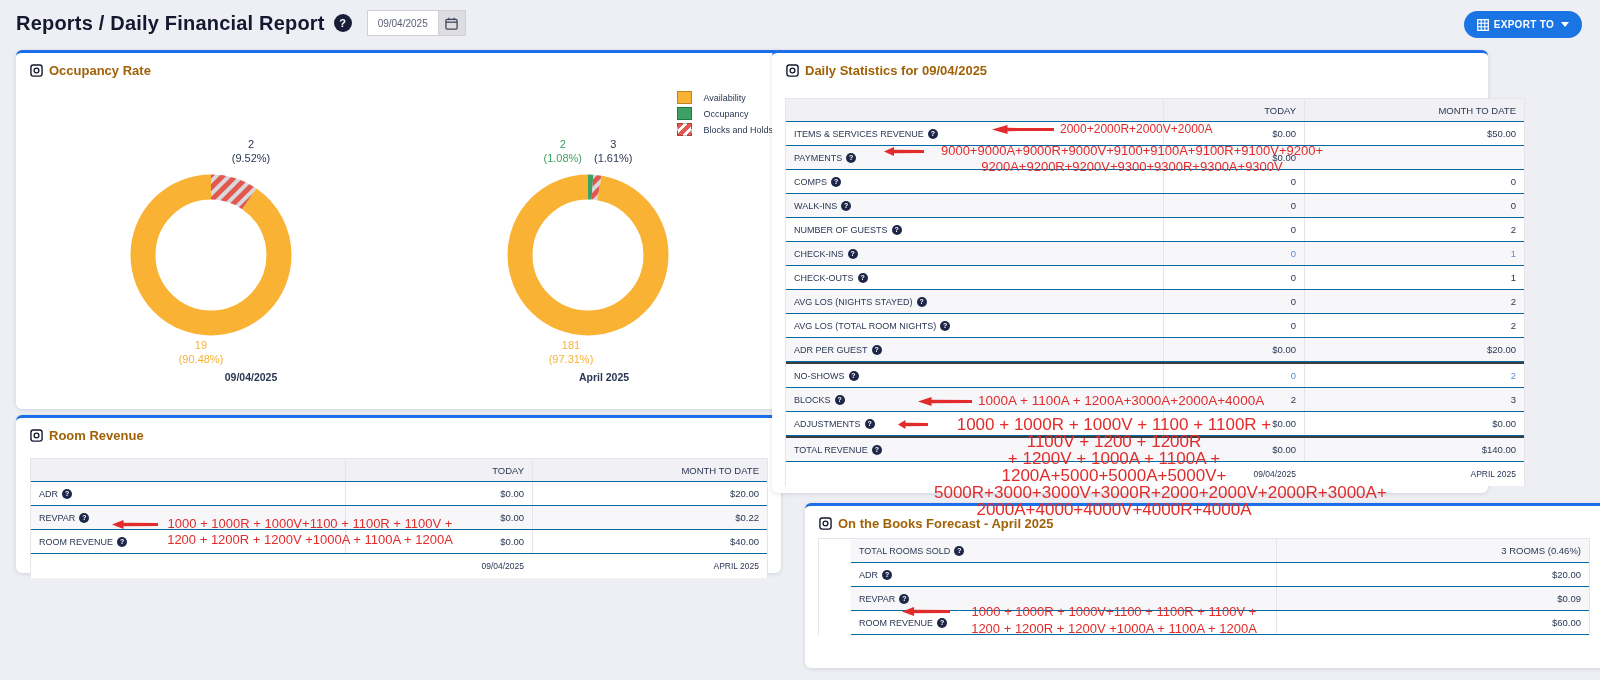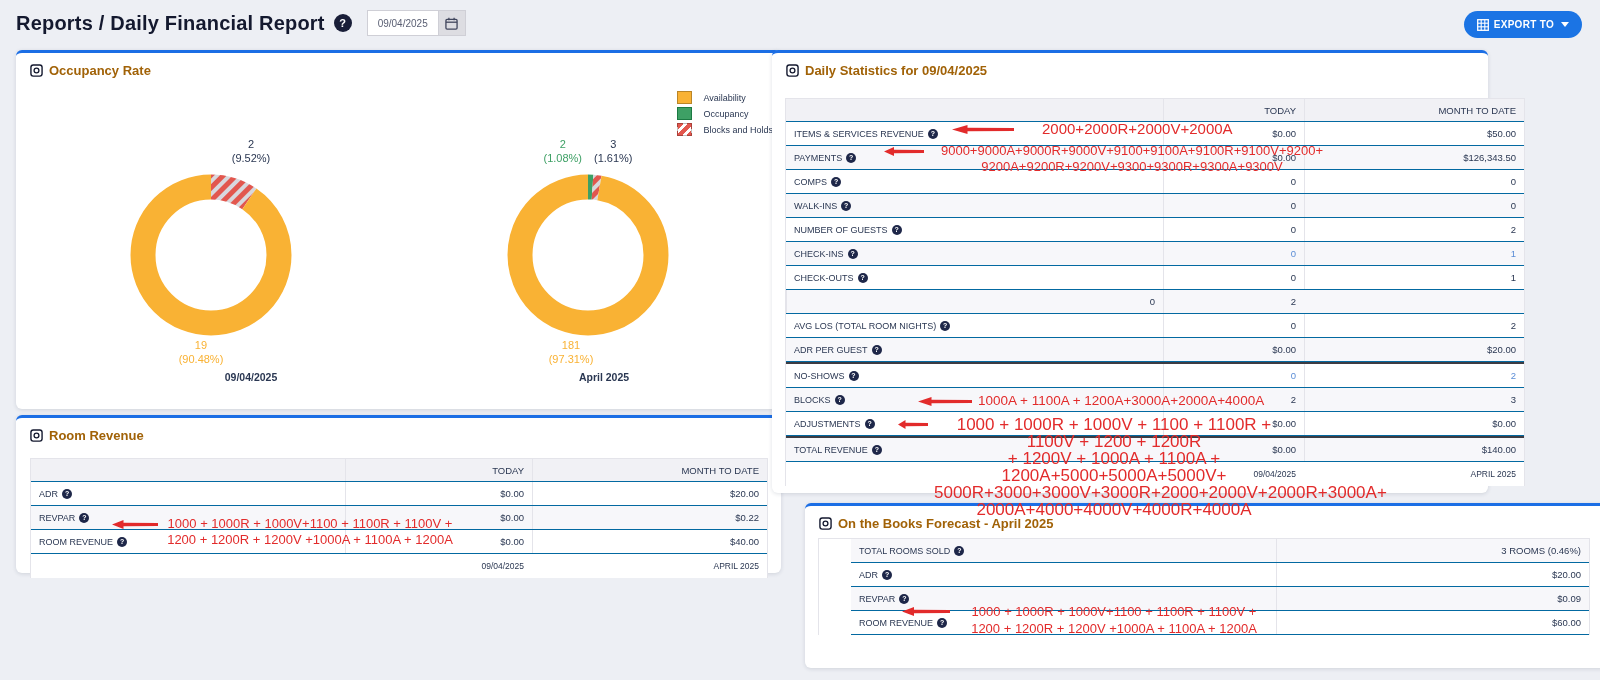--- a/index.html
+++ b/index.html
@@ -72,7 +72,7 @@
   .ann .lines{margin-left:6px;}
   #ann-room_revenue{left:112px;top:516px;font-size:13px;}
   #ann-room_revenue .ra{width:46px;} #ann-room_revenue .lines{width:292px;text-align:center;line-height:16px;}
-  #ann-items_services{left:952px;top:121px;font-size:15px;gap:22px;}
+  #ann-items_services{left:992px;top:121px;font-size:12px;}
   #ann-items_services .ra{width:62px;} #ann-items_services .lines{line-height:16px;}
   #ann-payments{left:884px;top:143px;font-size:13px;}
   #ann-payments .ra{width:40px;} #ann-payments .lines{width:404px;text-align:center;line-height:16px;}

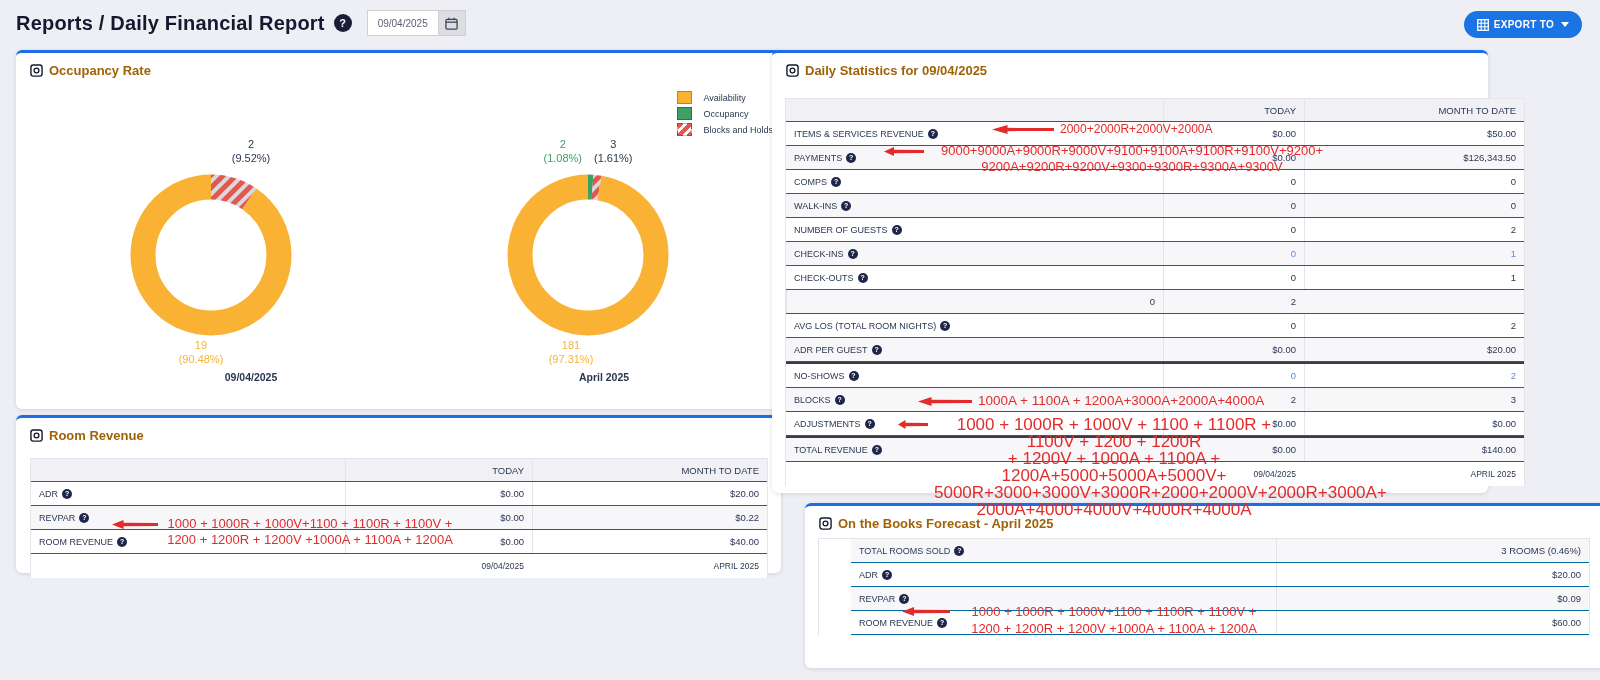--- a/index.html
+++ b/index.html
@@ -274,7 +274,6 @@
           <span class="qicon">?</span>
         </div>
         <div class="t-val">$0.00</div>
-        <div class="t-val">$126,343.50</div>
       </div>
       <div class="t-row">
         <div class="t-label">

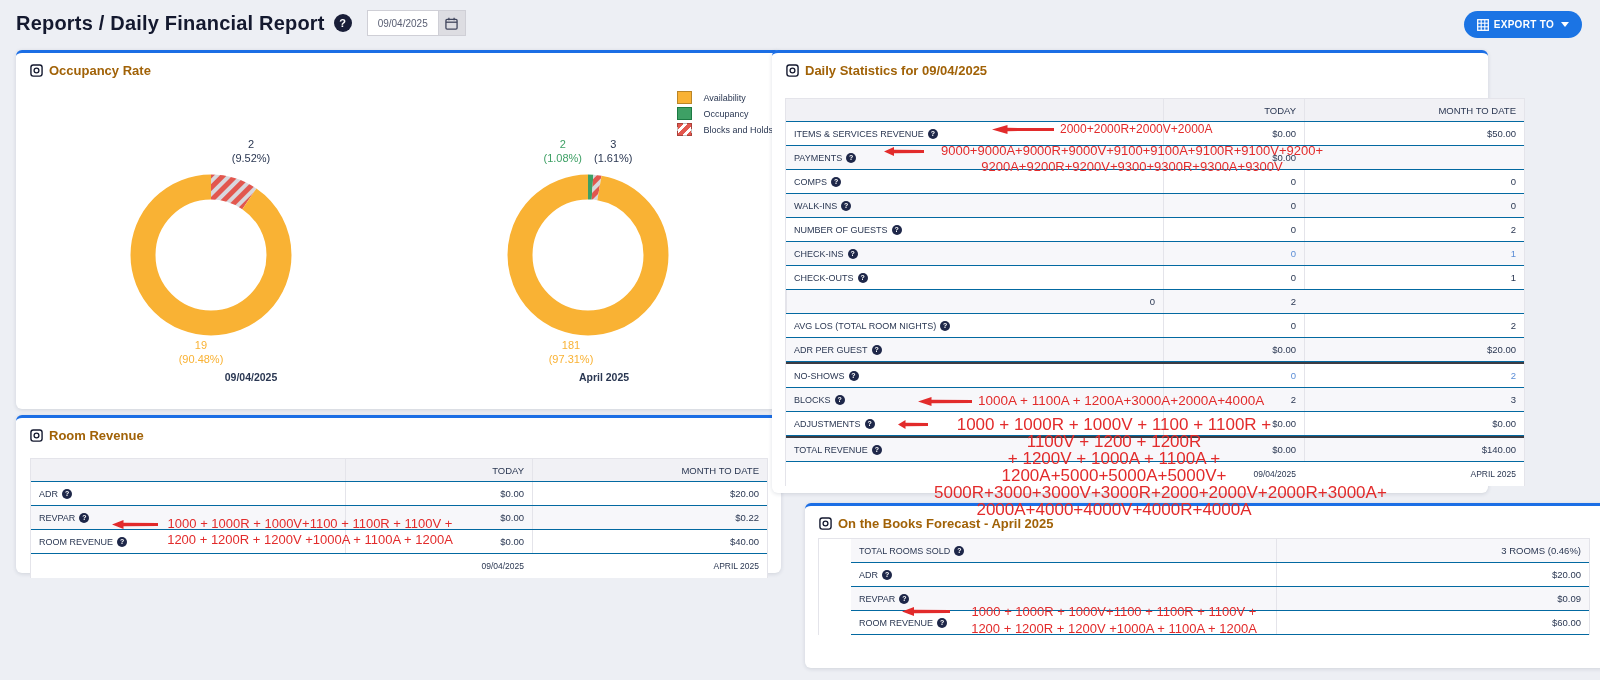--- a/index.html
+++ b/index.html
@@ -316,6 +316,10 @@
         <div class="t-val">1</div>
       </div>
       <div class="t-row alt">
+        <div class="t-label">
+          <span>AVG LOS (NIGHTS STAYED)</span>
+          <span class="qicon">?</span>
+        </div>
         <div class="t-val">0</div>
         <div class="t-val">2</div>
       </div>

